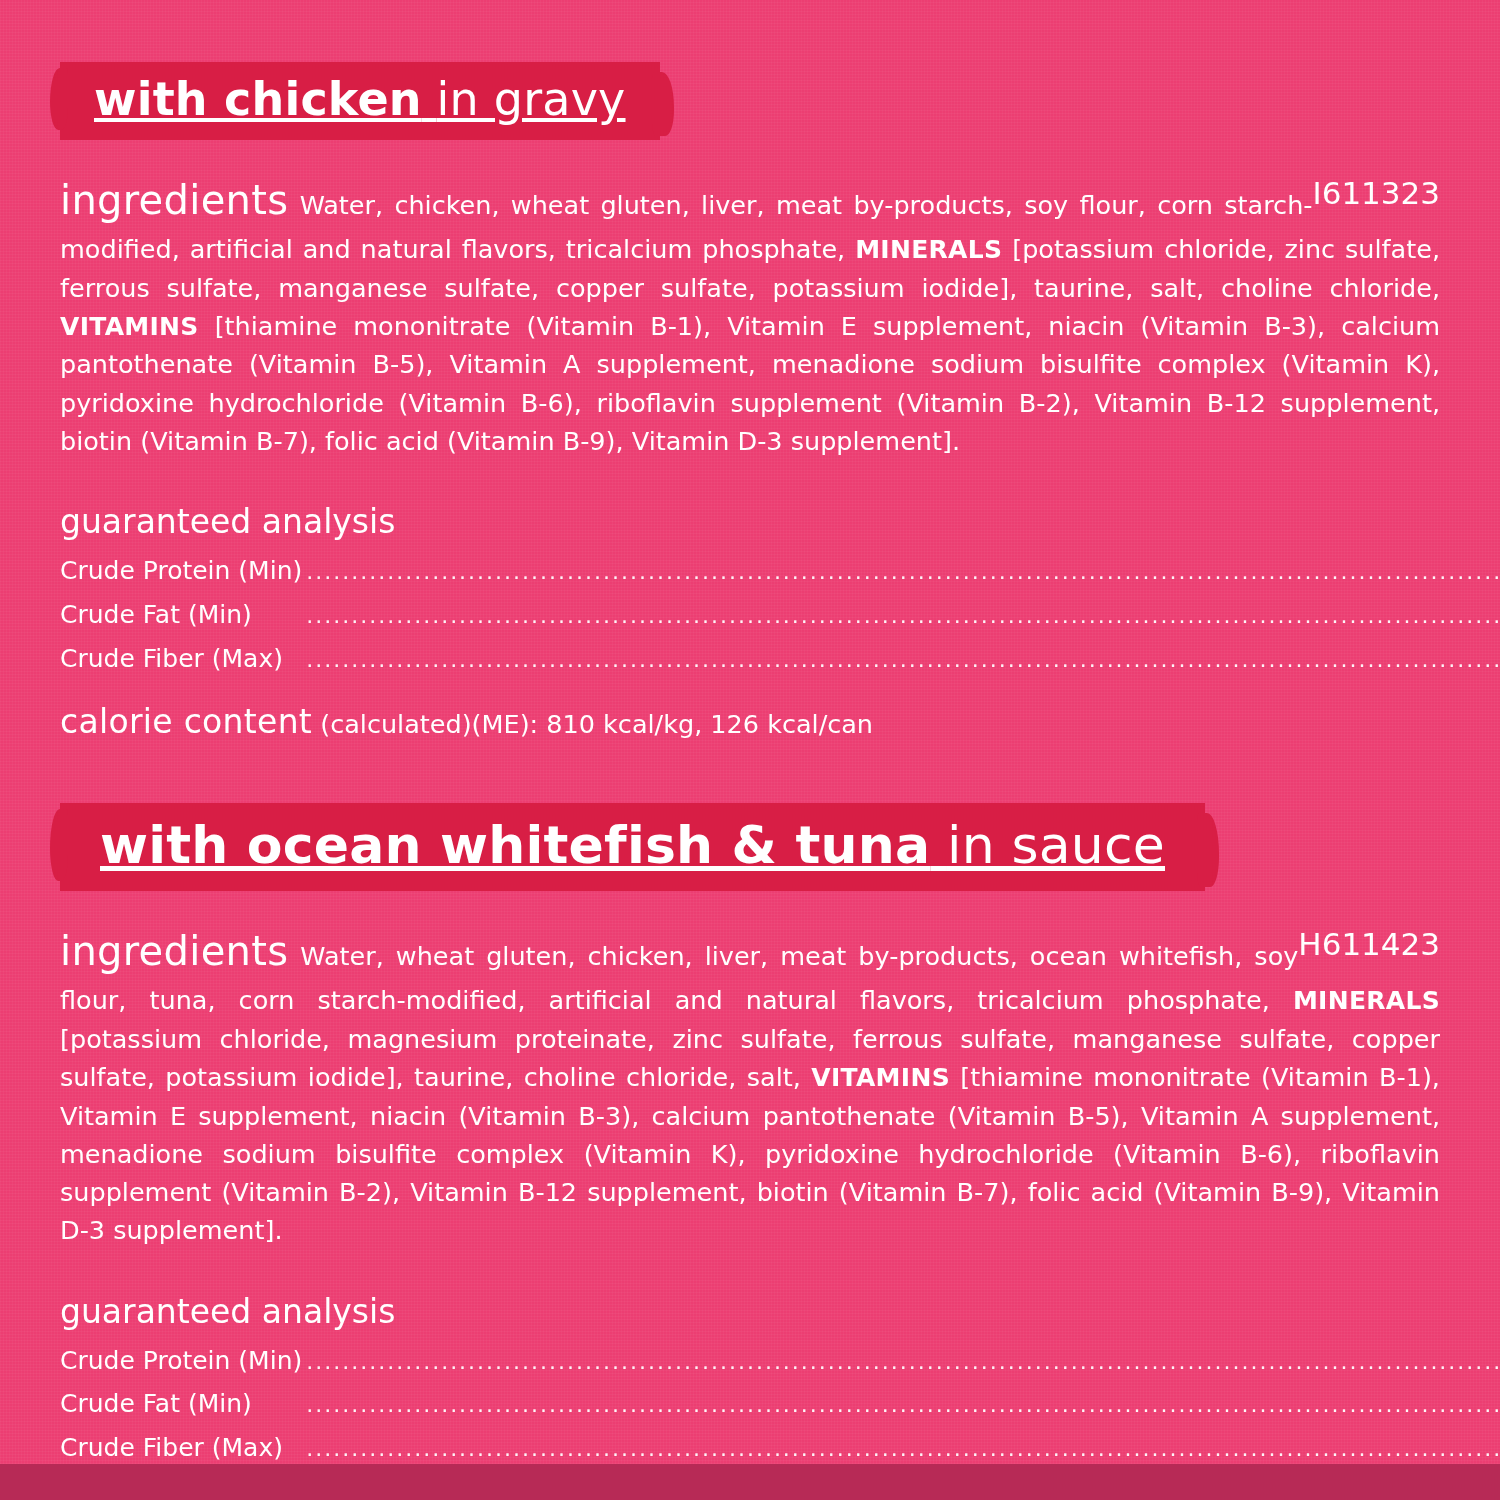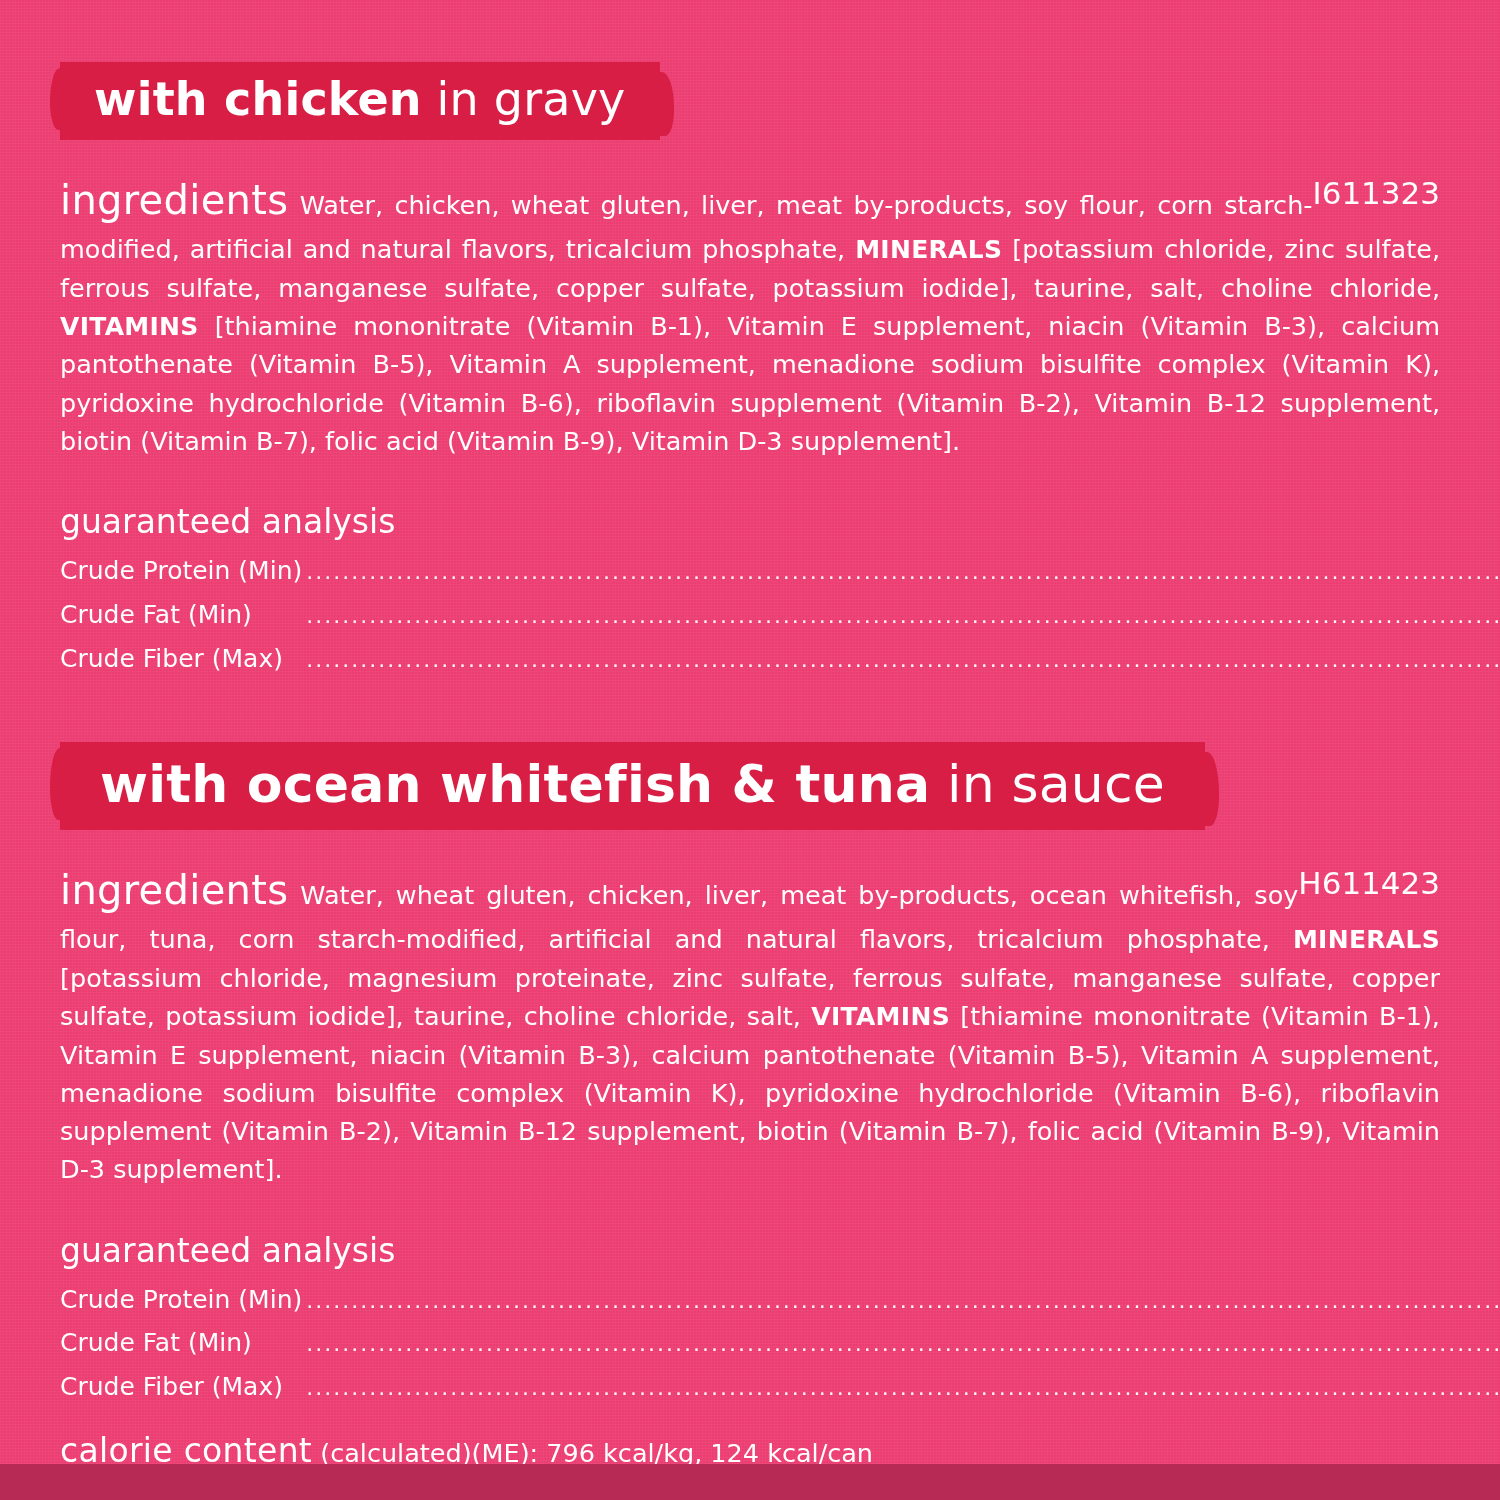--- a/index.html
+++ b/index.html
@@ -73,6 +73,7 @@
     line-height: 1;
     letter-spacing: 0.2px;
     white-space: nowrap;
+    text-decoration: underline;
   }
   .banner-text .bold {
     font-weight: bold;

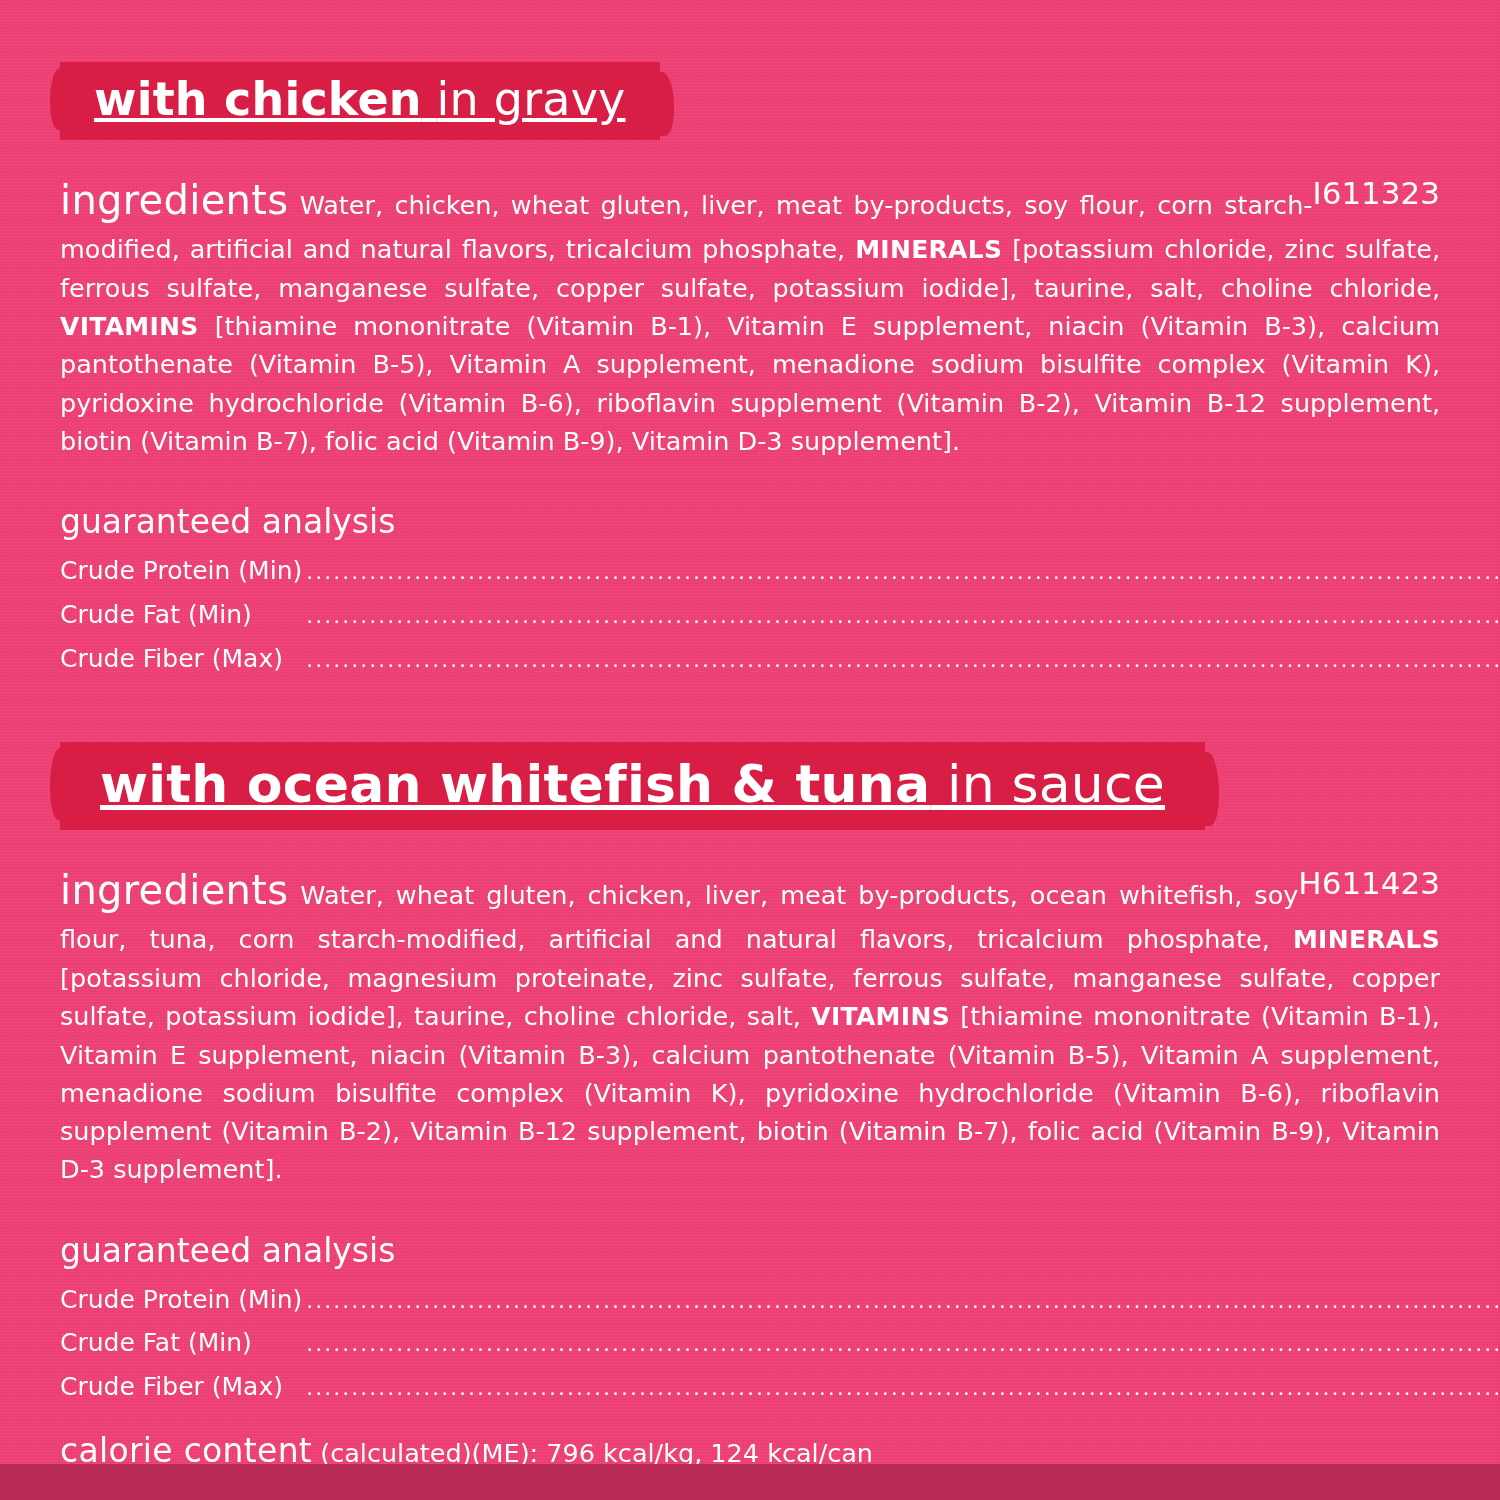--- a/index.html
+++ b/index.html
@@ -197,6 +197,10 @@
 
     </div>
 
+    <div class="calorie-line">
+      <span class="cal-heading">calorie content</span>
+      <span>(calculated)(ME): 810 kcal/kg, 126 kcal/can</span>
+    </div>
   </div>
 
   <div class="section" id="section-2">

